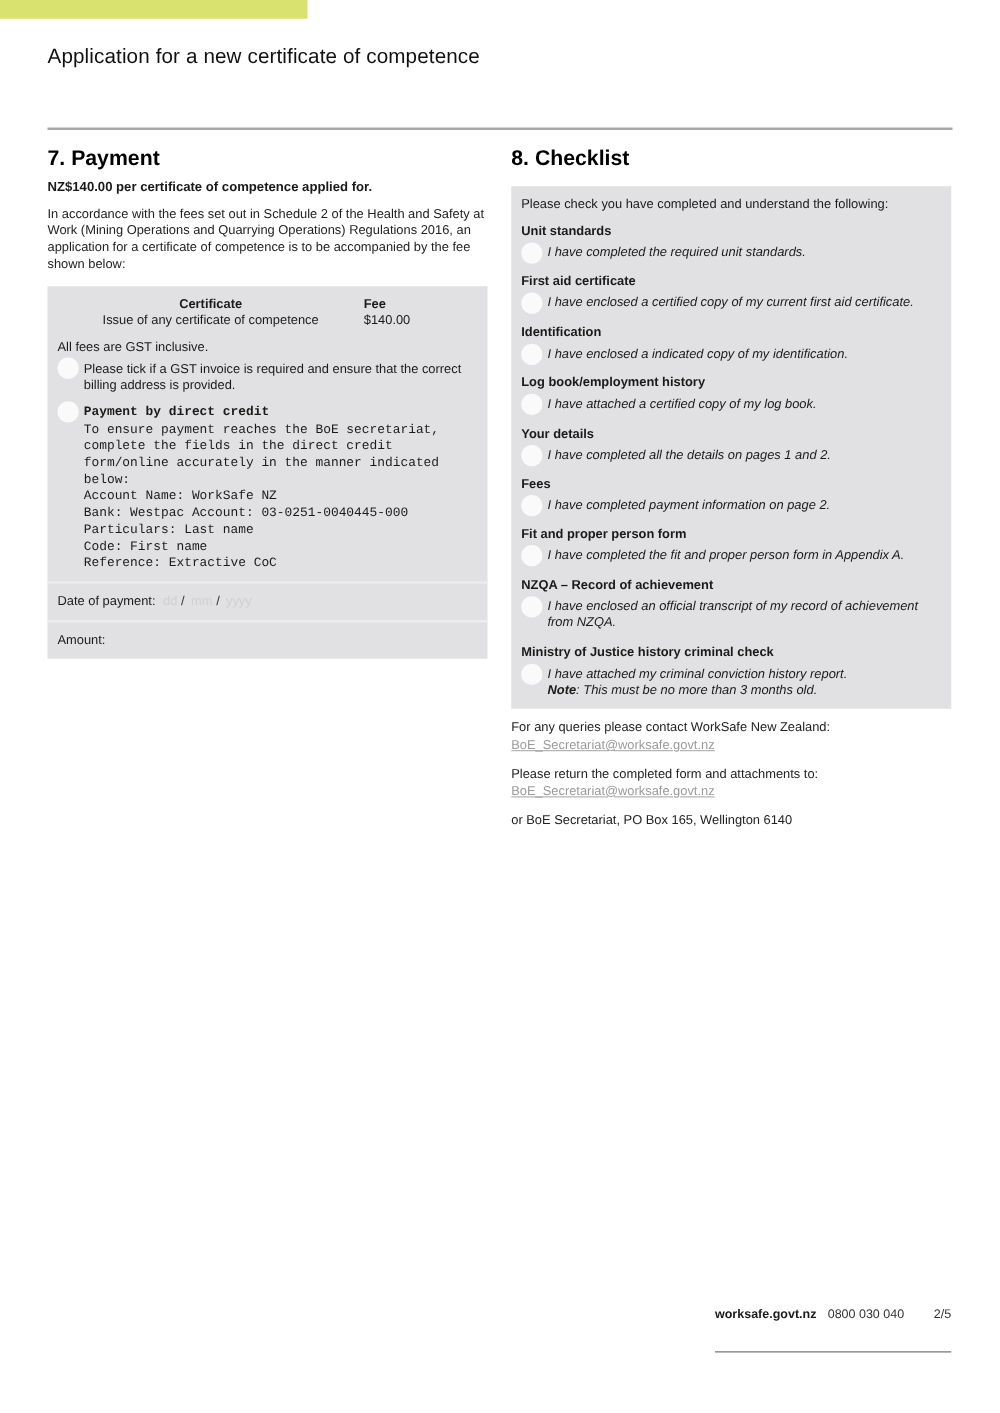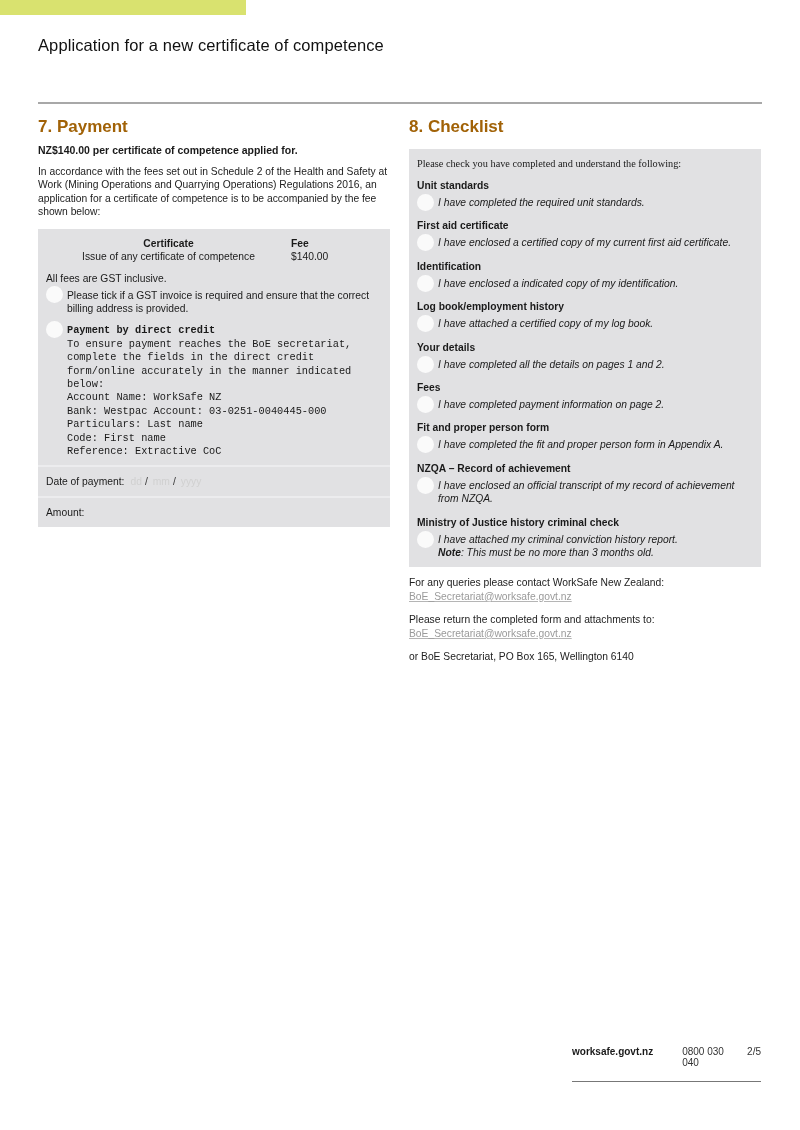--- a/index.html
+++ b/index.html
@@ -15,7 +15,7 @@
   .col-left { position: absolute; left: 38px; top: 116px; width: 352px; }
   .col-right { position: absolute; left: 409px; top: 116px; width: 352px; }
 
-  h2 { margin: 0; font-size: 17px; font-weight: bold; color: #a16207; line-height: 22px; }
+  h2 { margin: 0; font-size: 17px; font-weight: bold; color: #000000; line-height: 22px; }
   .lead { font-size: 10.5px; font-weight: bold; margin-top: 5px; line-height: 14px; }
   .para { font-size: 10.3px; line-height: 13.4px; margin-top: 8px; color: #222; }
 

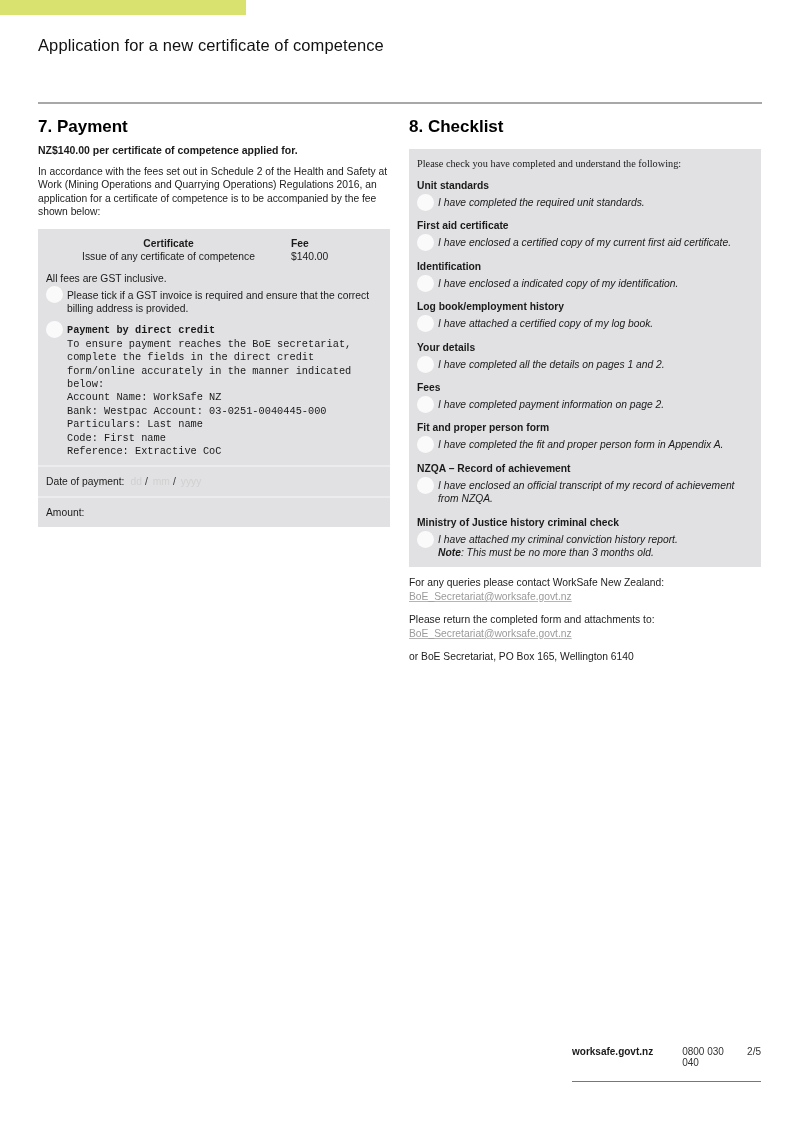--- a/index.html
+++ b/index.html
@@ -36,7 +36,7 @@
   .date-sep { color: #333; margin: 0 3px; }
 
   .checklist { margin-top: 11px; padding: 8px 8px 8px 8px; }
-  .cl-intro { font-size: 10.3px; line-height: 13px; font-family: Liberation Serif, serif; }
+  .cl-intro { font-size: 10.3px; line-height: 13px; }
   .cl-group { margin-top: 10px; }
   .cl-head { font-size: 10.3px; font-weight: bold; line-height: 13px; }
   .cl-item { position: relative; padding-left: 21px; font-size: 10.3px; line-height: 13.4px; margin-top: 4px; font-style: italic; }

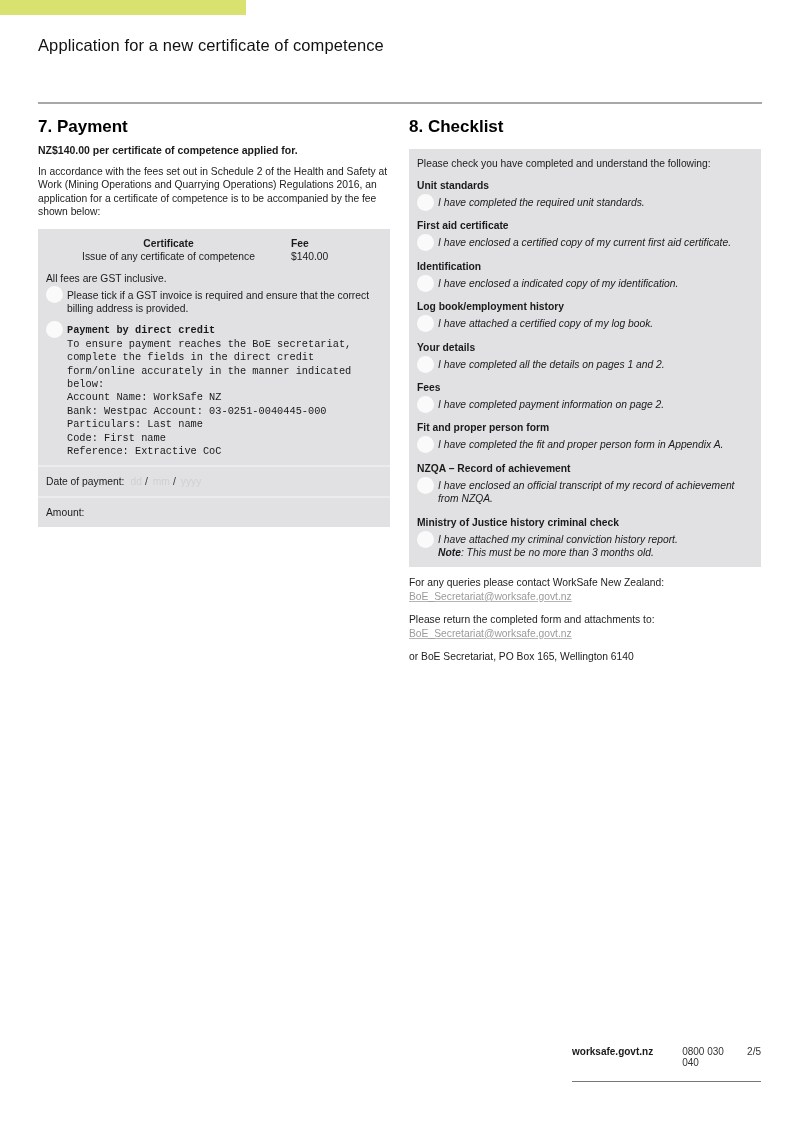--- a/index.html
+++ b/index.html
@@ -46,7 +46,7 @@
   .link { color: #9a9a9a; text-decoration: underline; text-decoration-color: #b5b5b5; }
 
   .footer-rule { position: absolute; left: 572px; top: 1081px; width: 189px; height: 1px; background: #777; }
-  .footer { position: absolute; left: 572px; top: 1046px; font-size: 10px; display: flex; width: 189px; gap: 20px; }
+  .footer { position: absolute; left: 572px; top: 1046px; font-size: 10px; display: flex; width: 189px; }
   .footer .site { font-weight: bold; }
   .footer .phone { margin-left: 9px; color: #333; }
   .footer .page { margin-left: auto; color: #333; }

